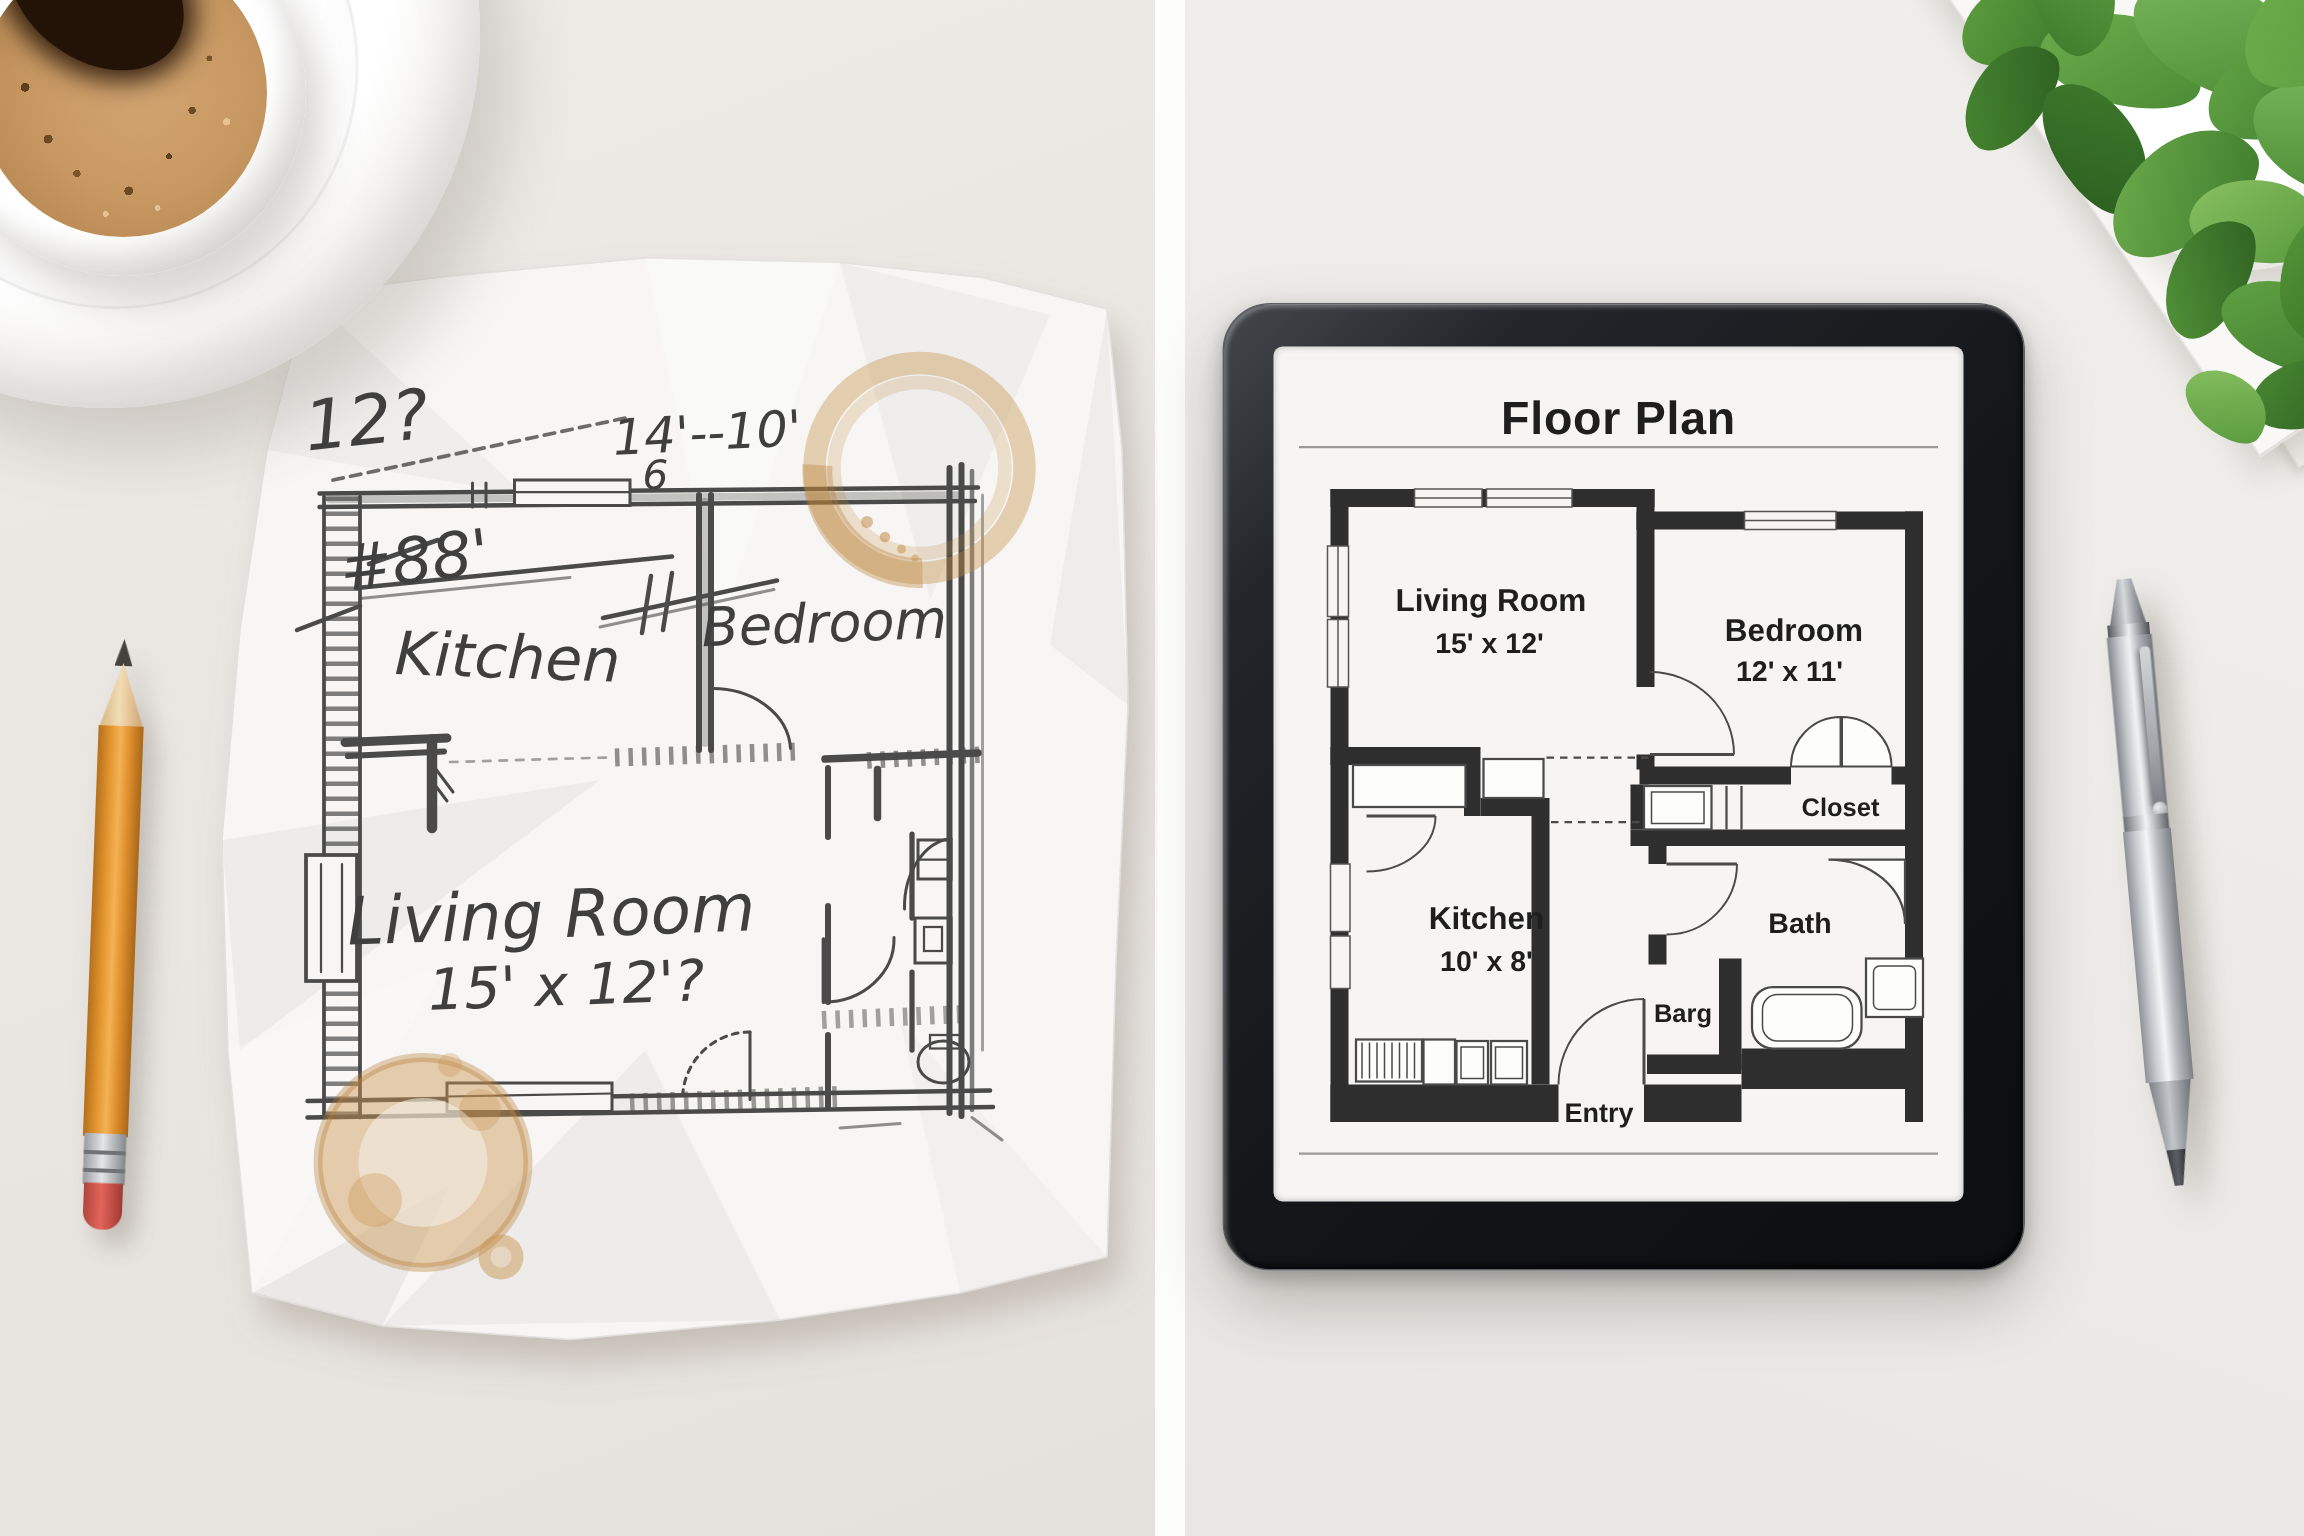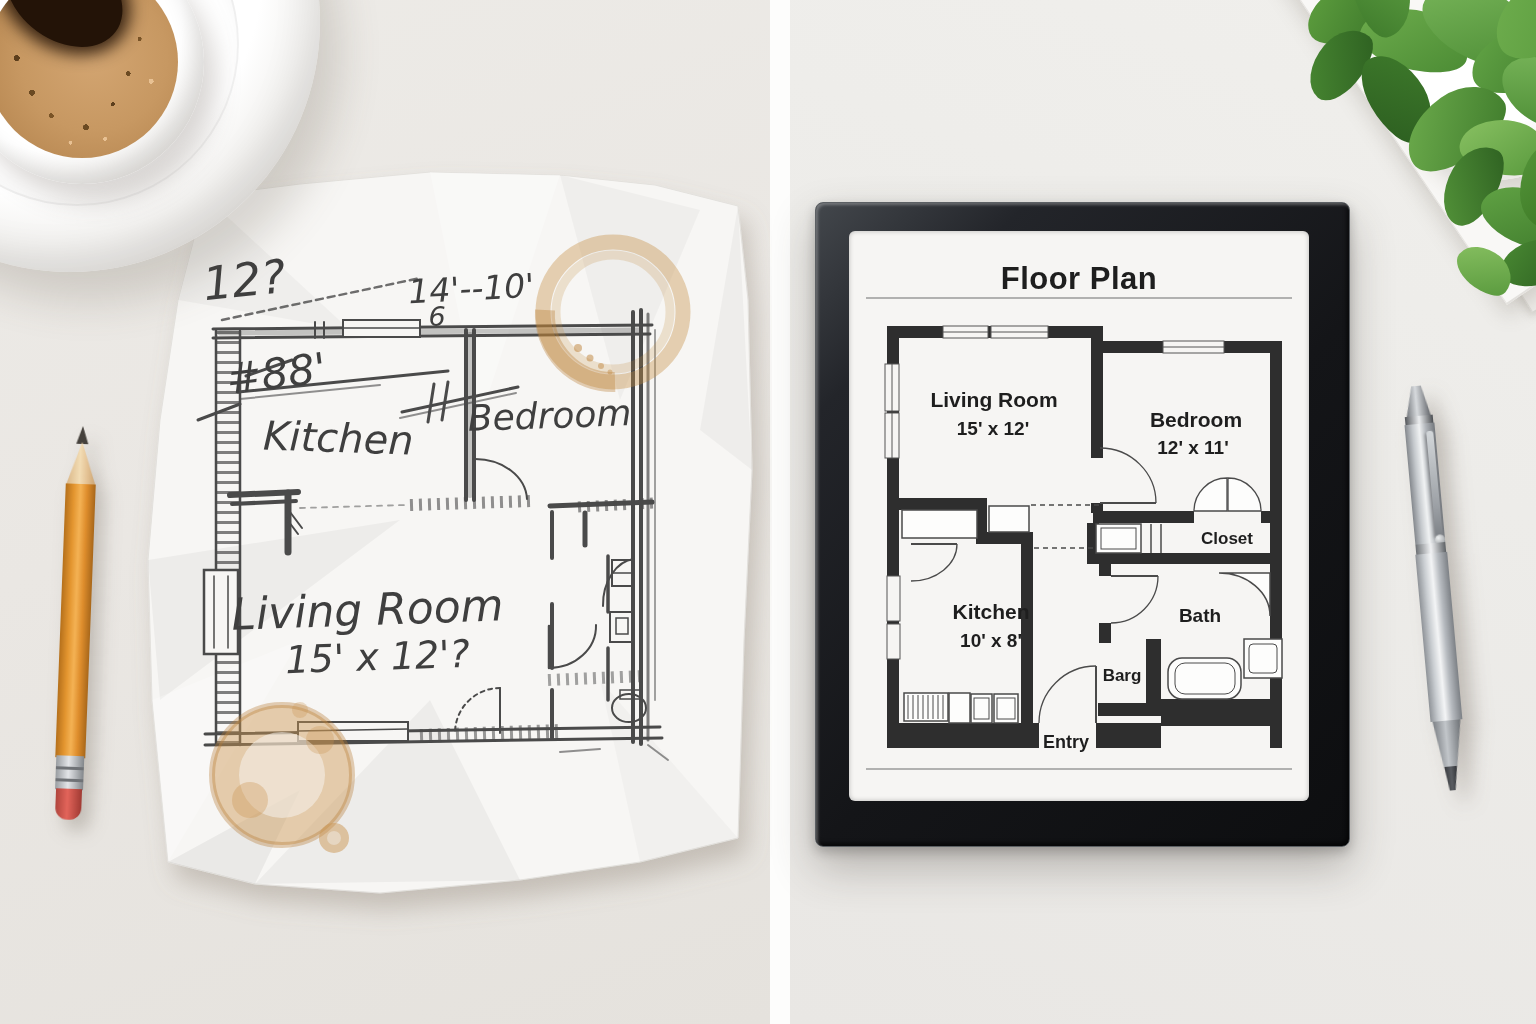--- a/index.html
+++ b/index.html
@@ -65,7 +65,7 @@
   .leaf{position:absolute;border-radius:55% 45% 55% 45%/60% 60% 40% 40%;}
 
   
-  .tablet{position:absolute;left:815px;top:202px;width:533px;height:643px;border-radius:8px;
+  .tablet{position:absolute;left:815px;top:202px;width:533px;height:643px;border-radius:32px;
     background:linear-gradient(135deg,#43474c 0%,#23252a 18%,#141518 55%,#0d0e10 100%);
     border:1px solid #5c6064;
     box-shadow:0 20px 44px rgba(60,54,46,.30), 0 5px 12px rgba(0,0,0,.22),

